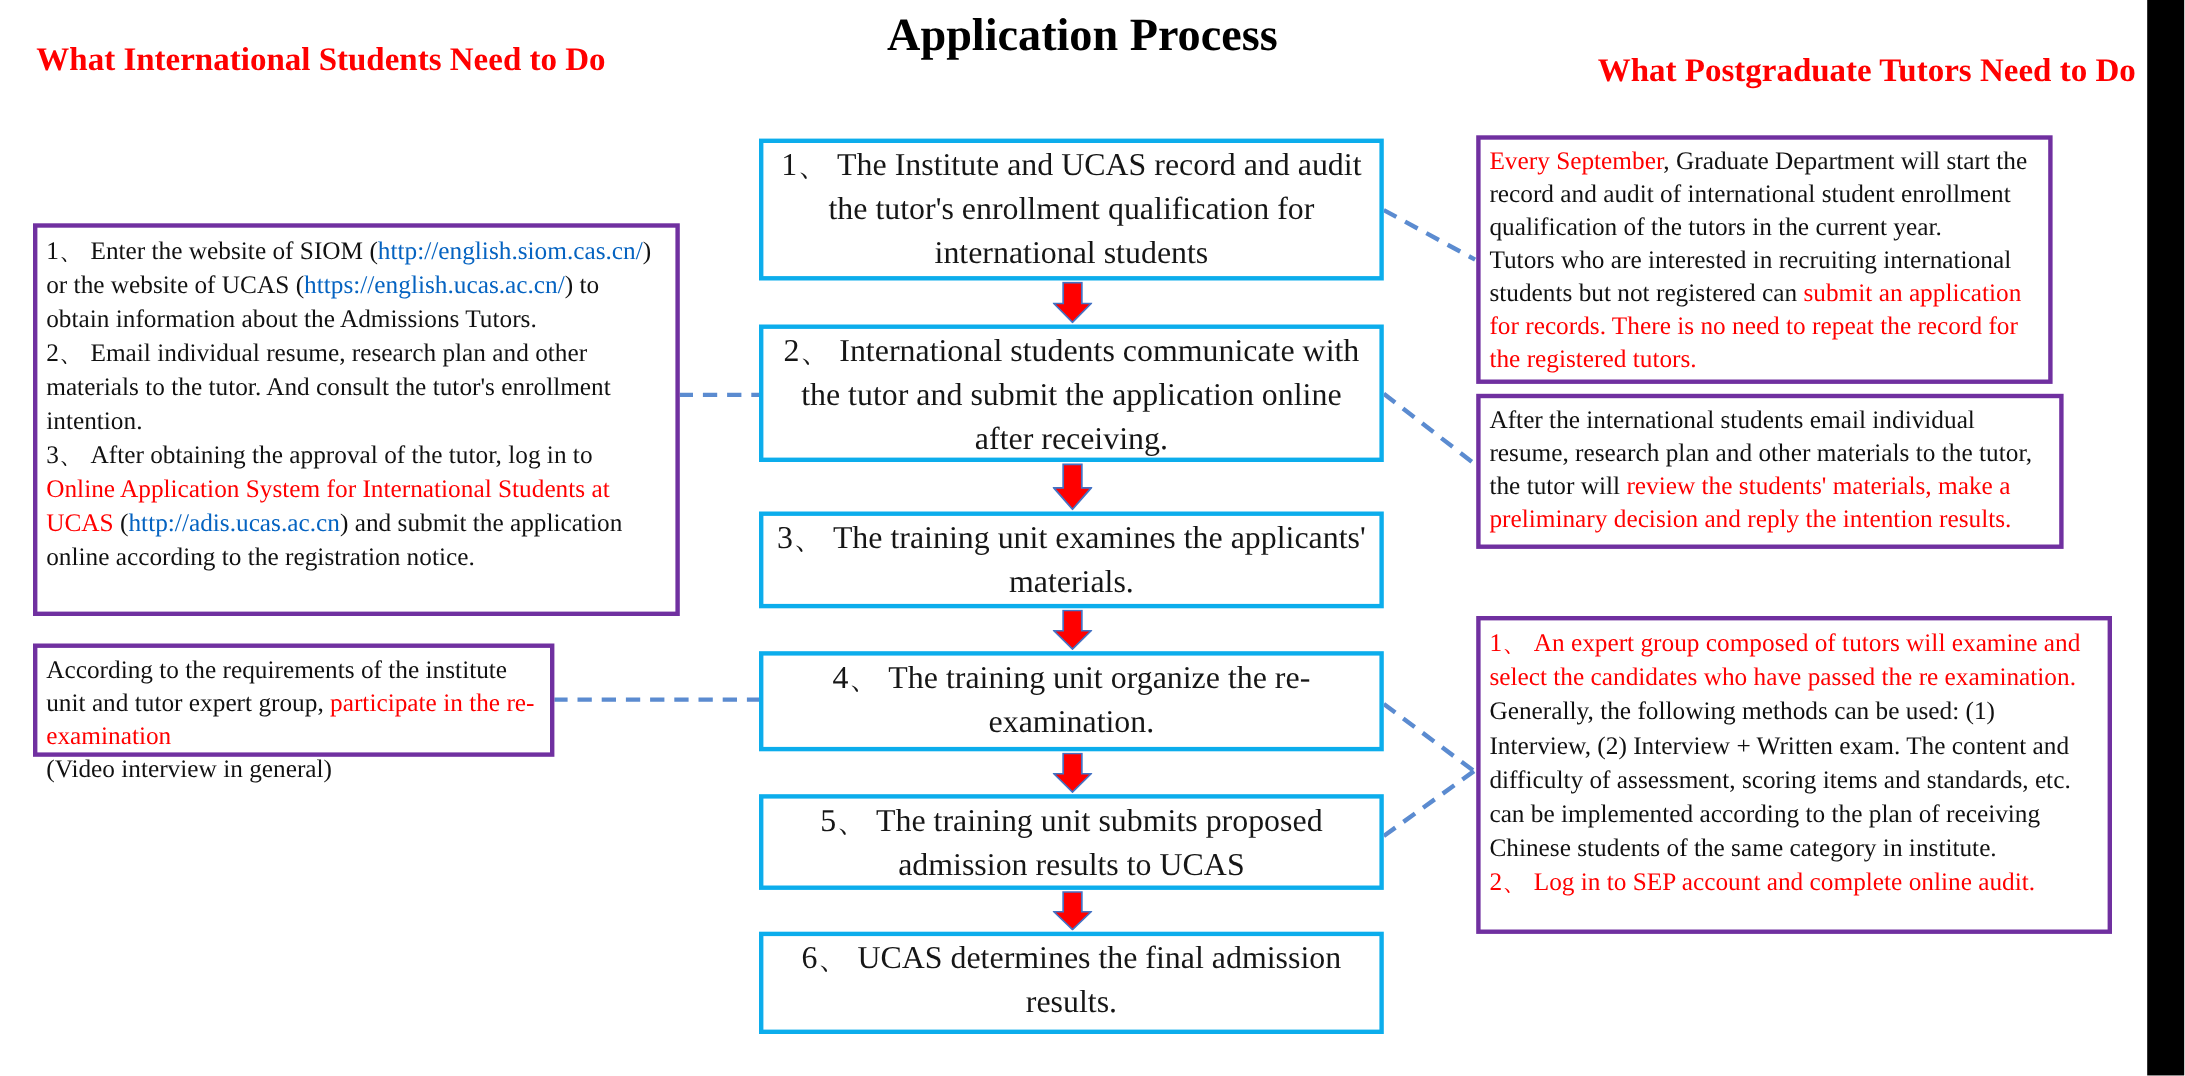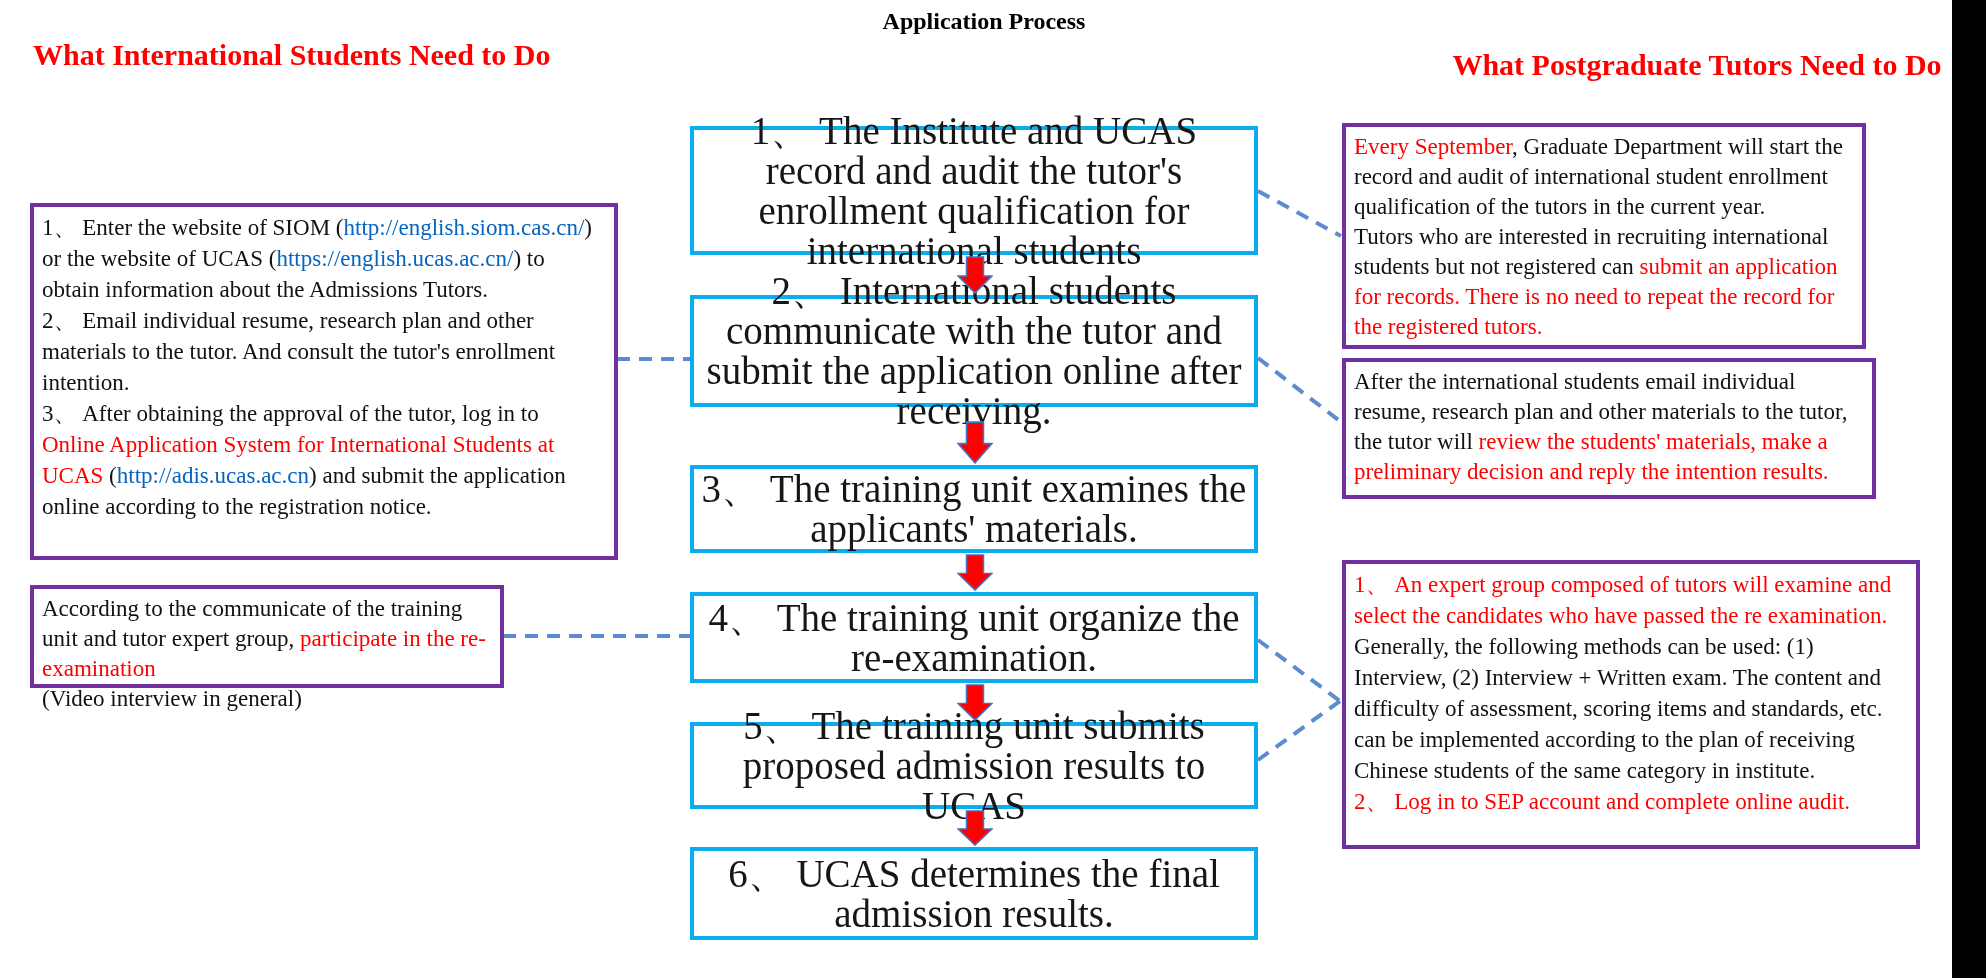--- a/index.html
+++ b/index.html
@@ -10,7 +10,7 @@
   .connectors{position:absolute;left:0;top:0;pointer-events:none;}
   .title{
     position:absolute;left:700px;top:8px;width:568px;margin:0;
-    text-align:center;font-size:24px;font-weight:bold;color:#000;
+    text-align:center;font-size:42px;font-weight:bold;color:#000;
   }
   .heading{position:absolute;margin:0;font-size:30px;font-weight:bold;color:#ff0000;white-space:nowrap;}
   .heading-left{left:33px;top:38px;}

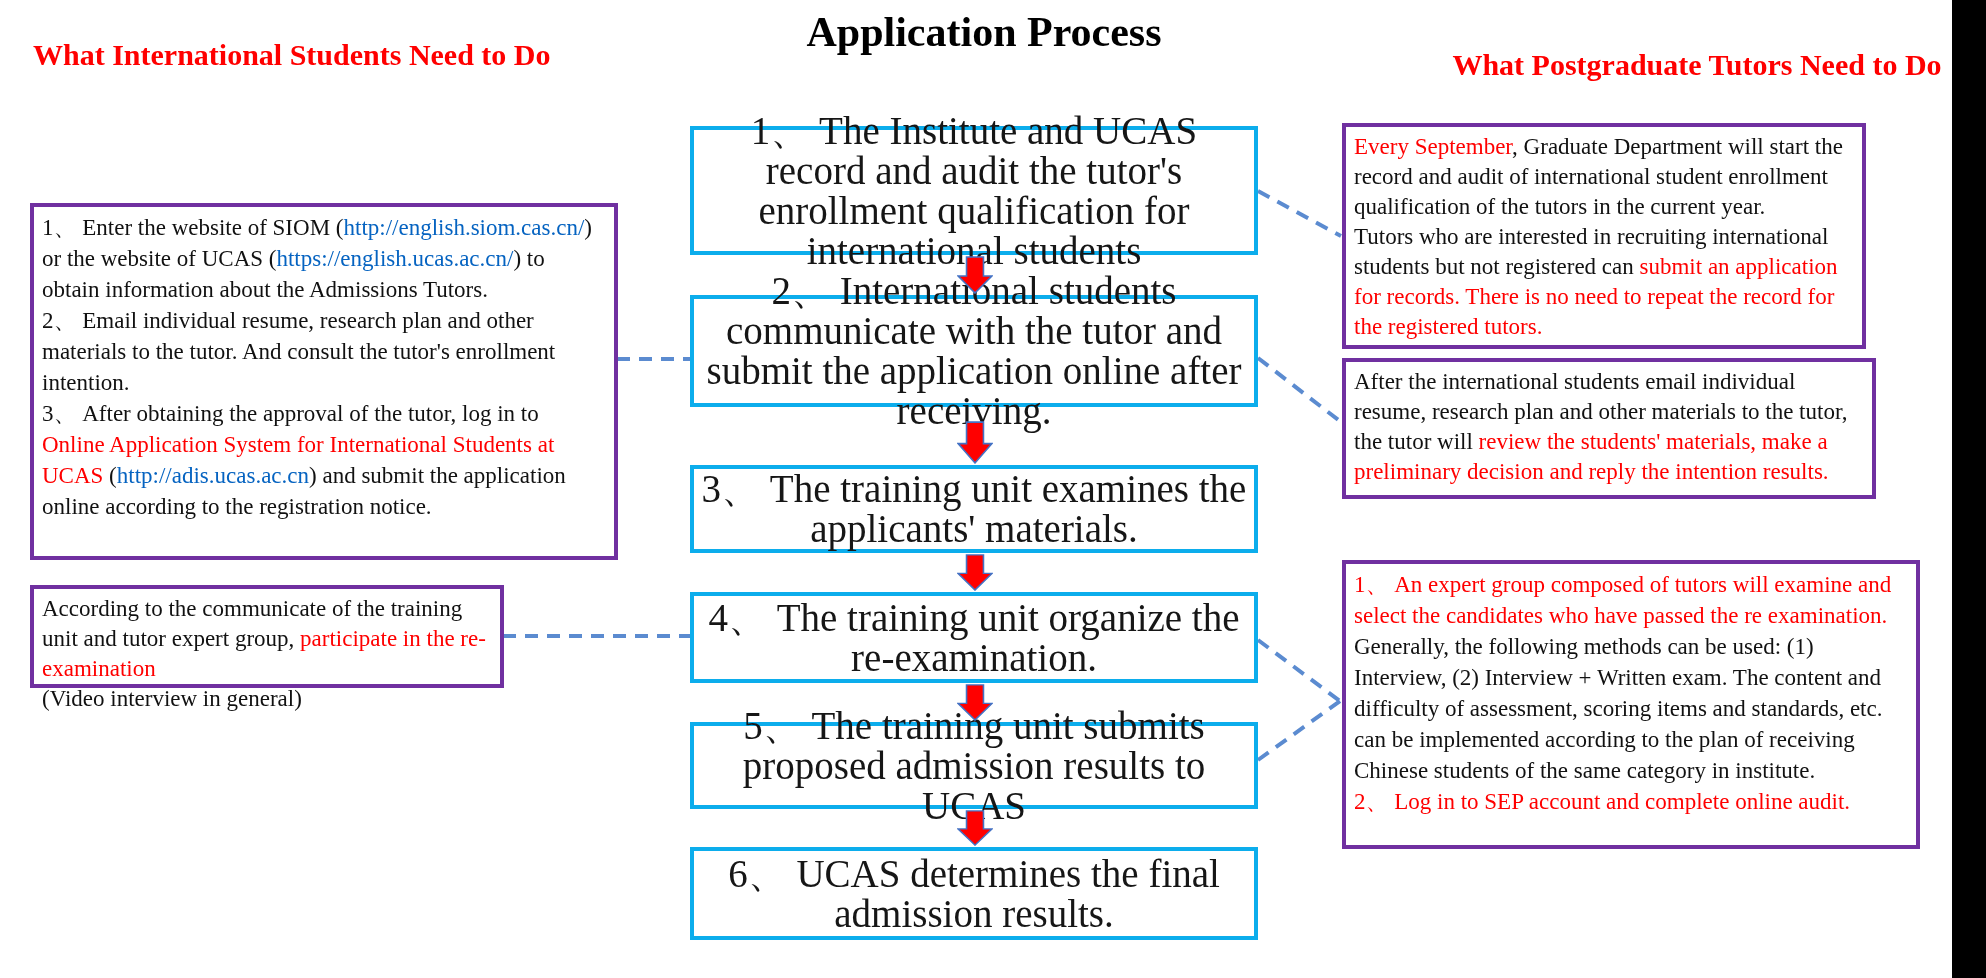--- a/index.html
+++ b/index.html
@@ -20,8 +20,8 @@
   .cbox{
     position:absolute;left:690px;width:568px;box-sizing:border-box;
     border:4px solid #0cadec;background:#fff;
-    display:flex;align-items:center;justify-content:center;
-    text-align:center;font-size:39px;line-height:40px;color:#161616;padding:0 6px;
+    display:flex;align-items:flex-start;justify-content:center;
+    text-align:center;font-size:29px;line-height:40px;color:#161616;padding:0 6px;
   }
   #step1{top:126px;height:129px}
   #step2{top:295px;height:112px}

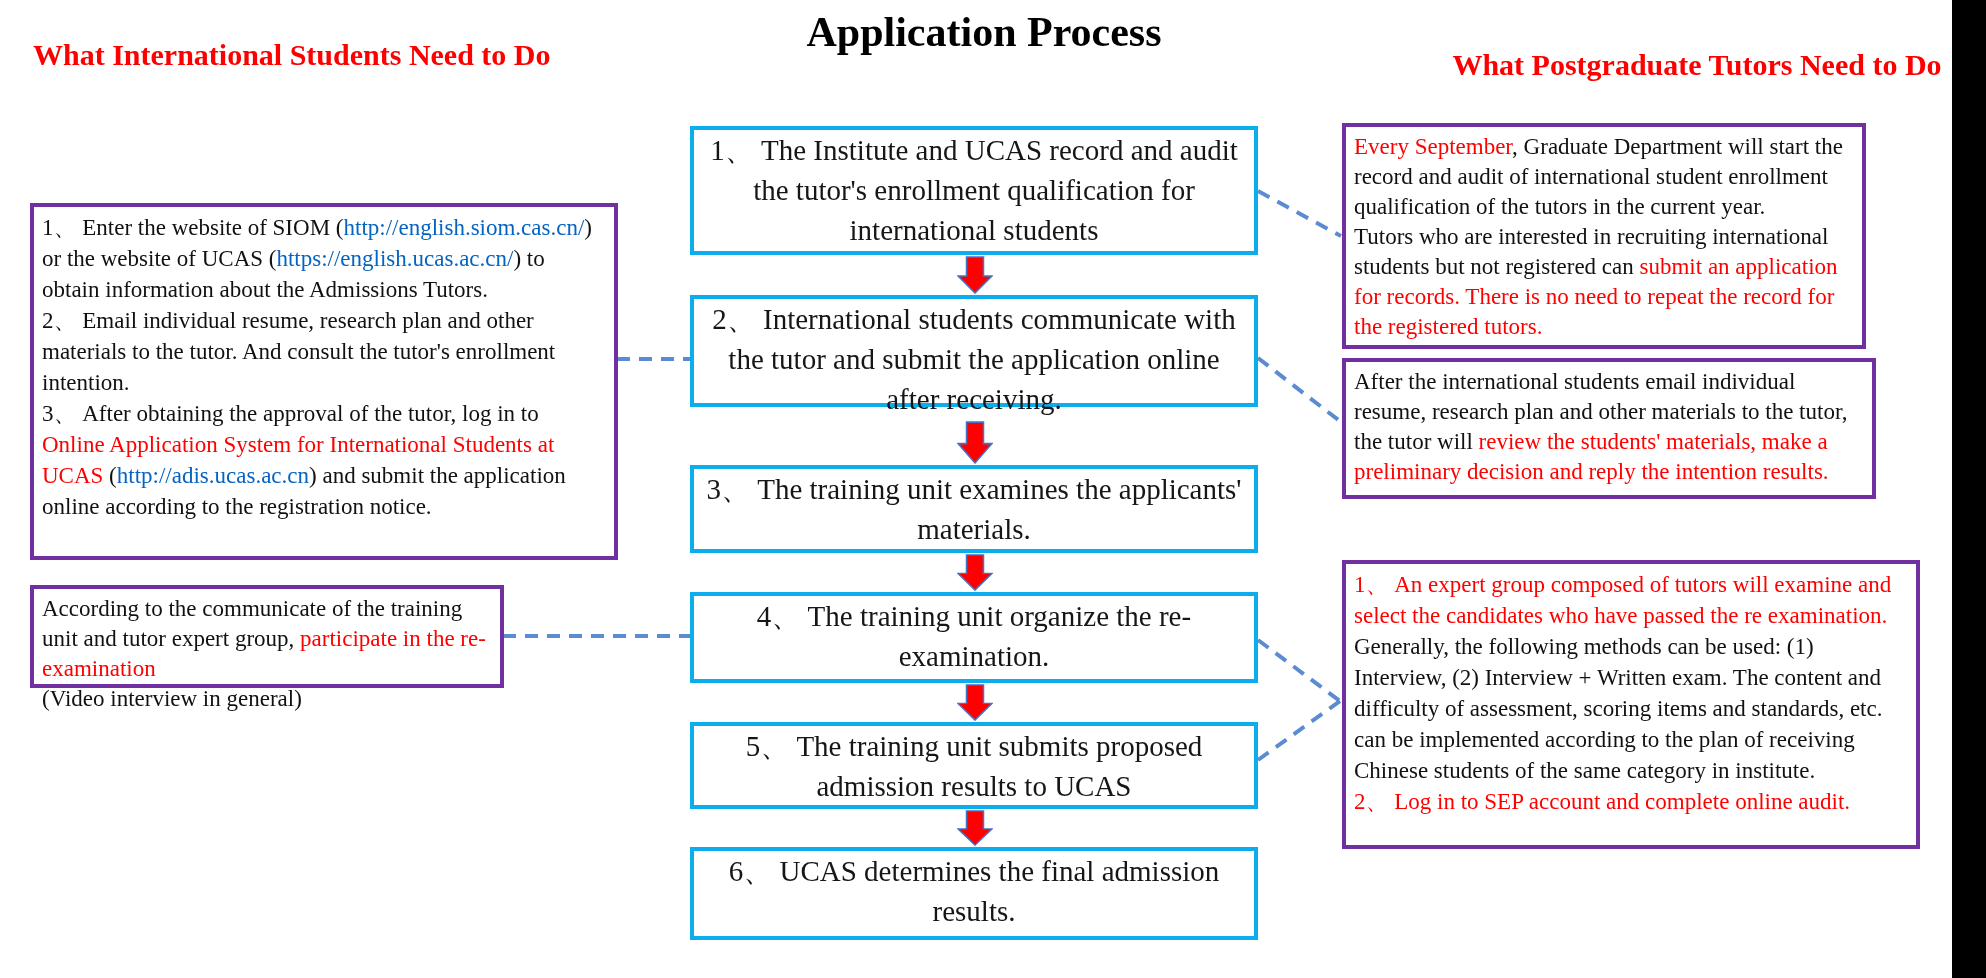--- a/index.html
+++ b/index.html
@@ -24,7 +24,7 @@
     text-align:center;font-size:29px;line-height:40px;color:#161616;padding:0 6px;
   }
   #step1{top:126px;height:129px}
-  #step2{top:295px;height:112px}
+  #step2{top:295px;height:125px}
   #step3{top:465px;height:88px}
   #step4{top:592px;height:91px}
   #step5{top:722px;height:87px}

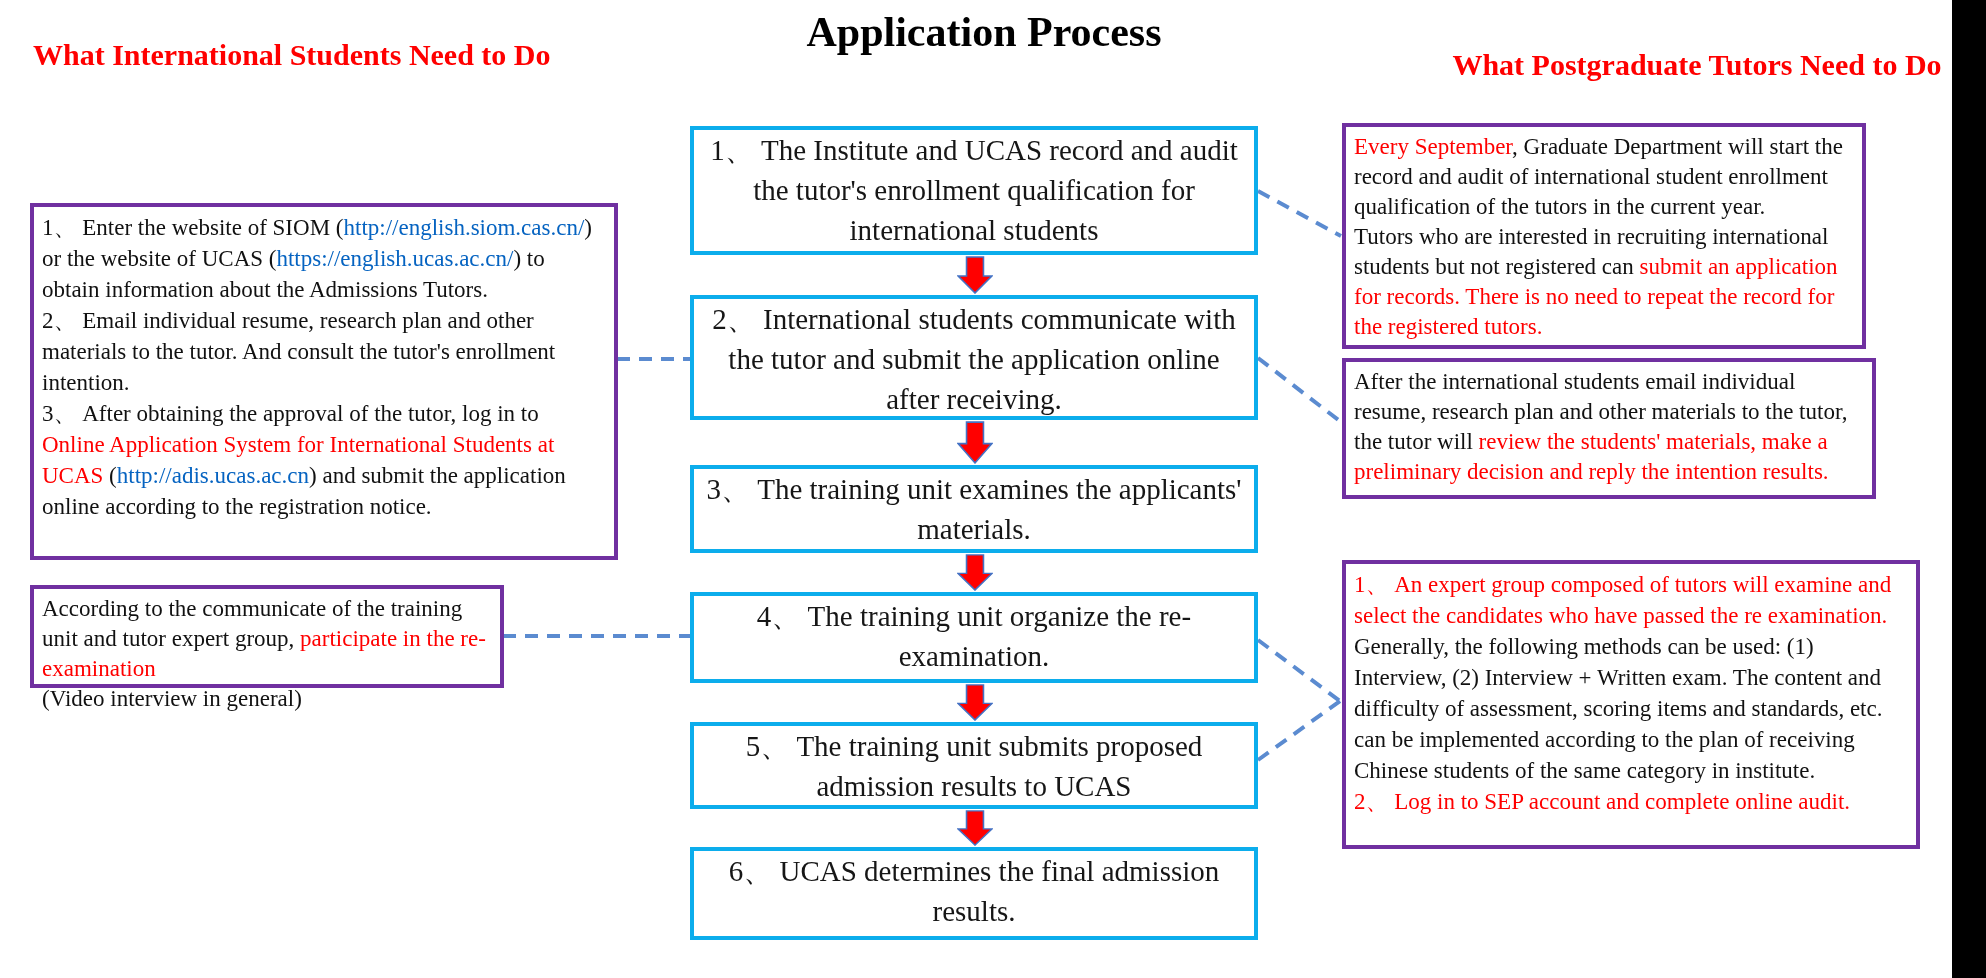--- a/index.html
+++ b/index.html
@@ -82,7 +82,7 @@
 3、 After obtaining the approval of the tutor, log in to </span><span class="seg-red">Online Application System for International Students at UCAS</span><span> (</span><span class="seg-link">http://adis.ucas.ac.cn</span><span>) and submit the application online according to the registration notice.</span></p>
   </div>
   <div class="pbox" id="lbox2">
-    <p><span>According to the communicate of the training unit and tutor expert group, </span><span class="seg-red">participate in the re-examination</span><span>
+    <p><span>According to the requirements of the institute unit and tutor expert group, </span><span class="seg-red">participate in the re-examination</span><span>
 (Video interview in general)</span></p>
   </div>
 

